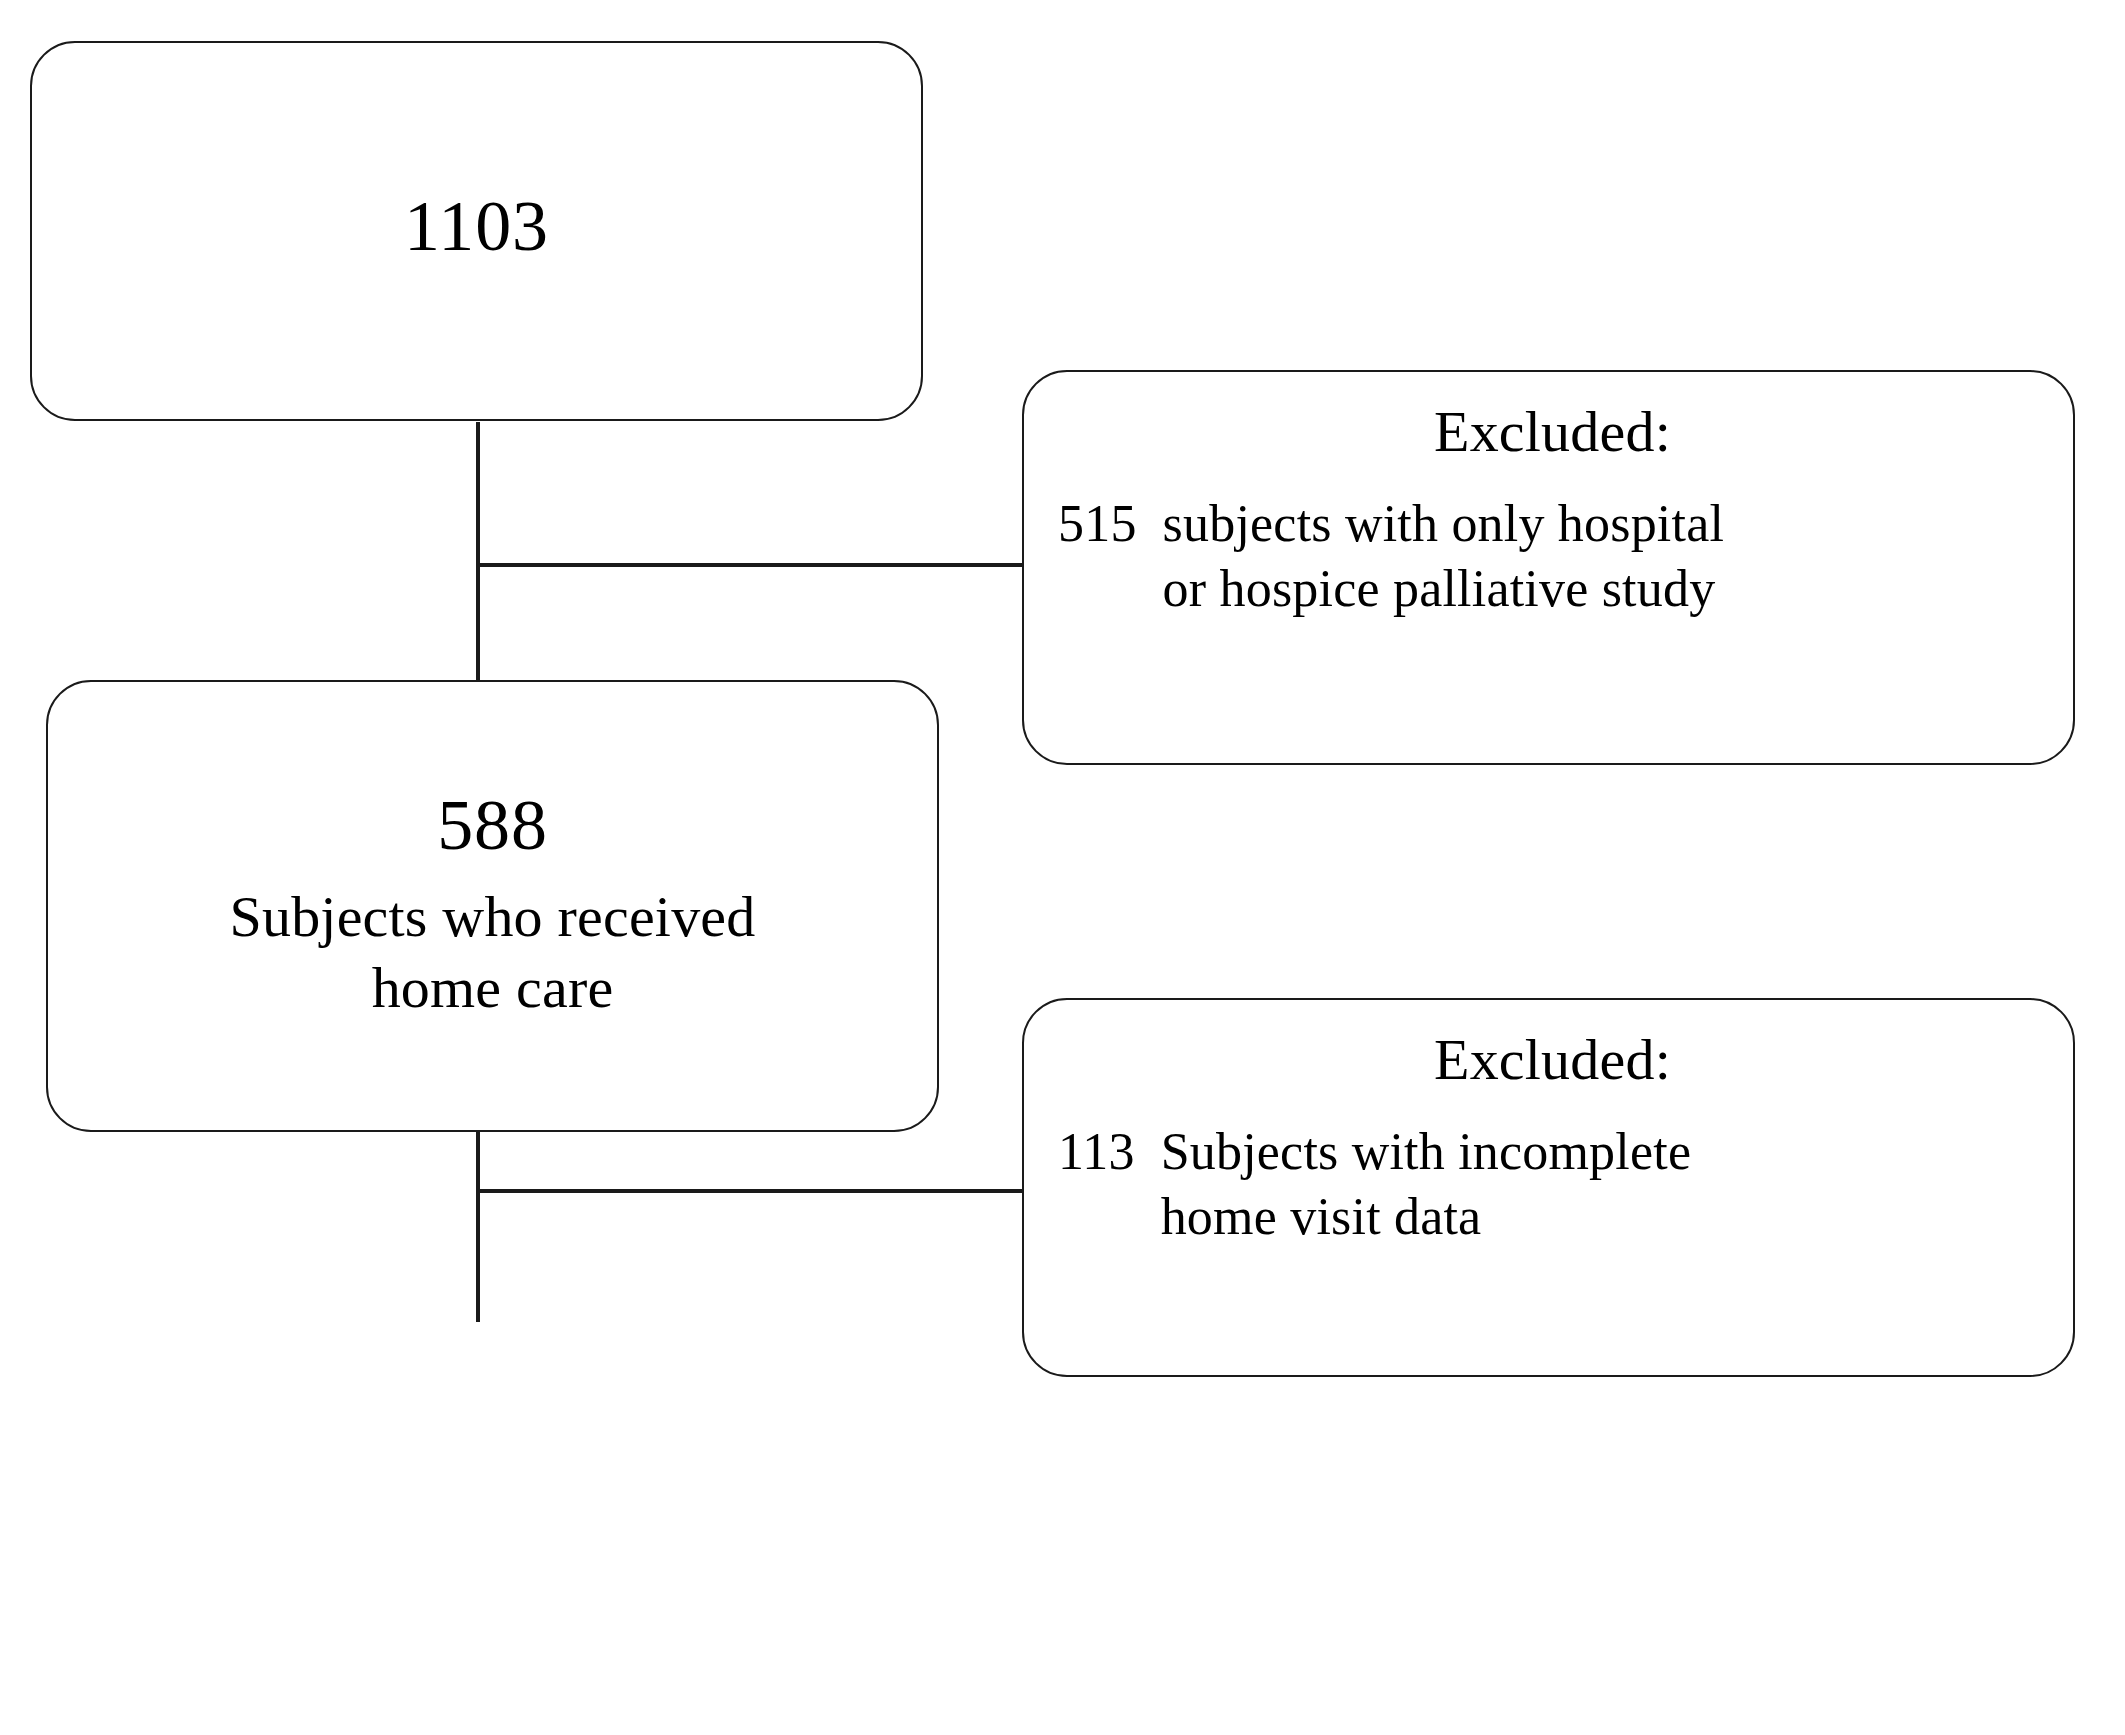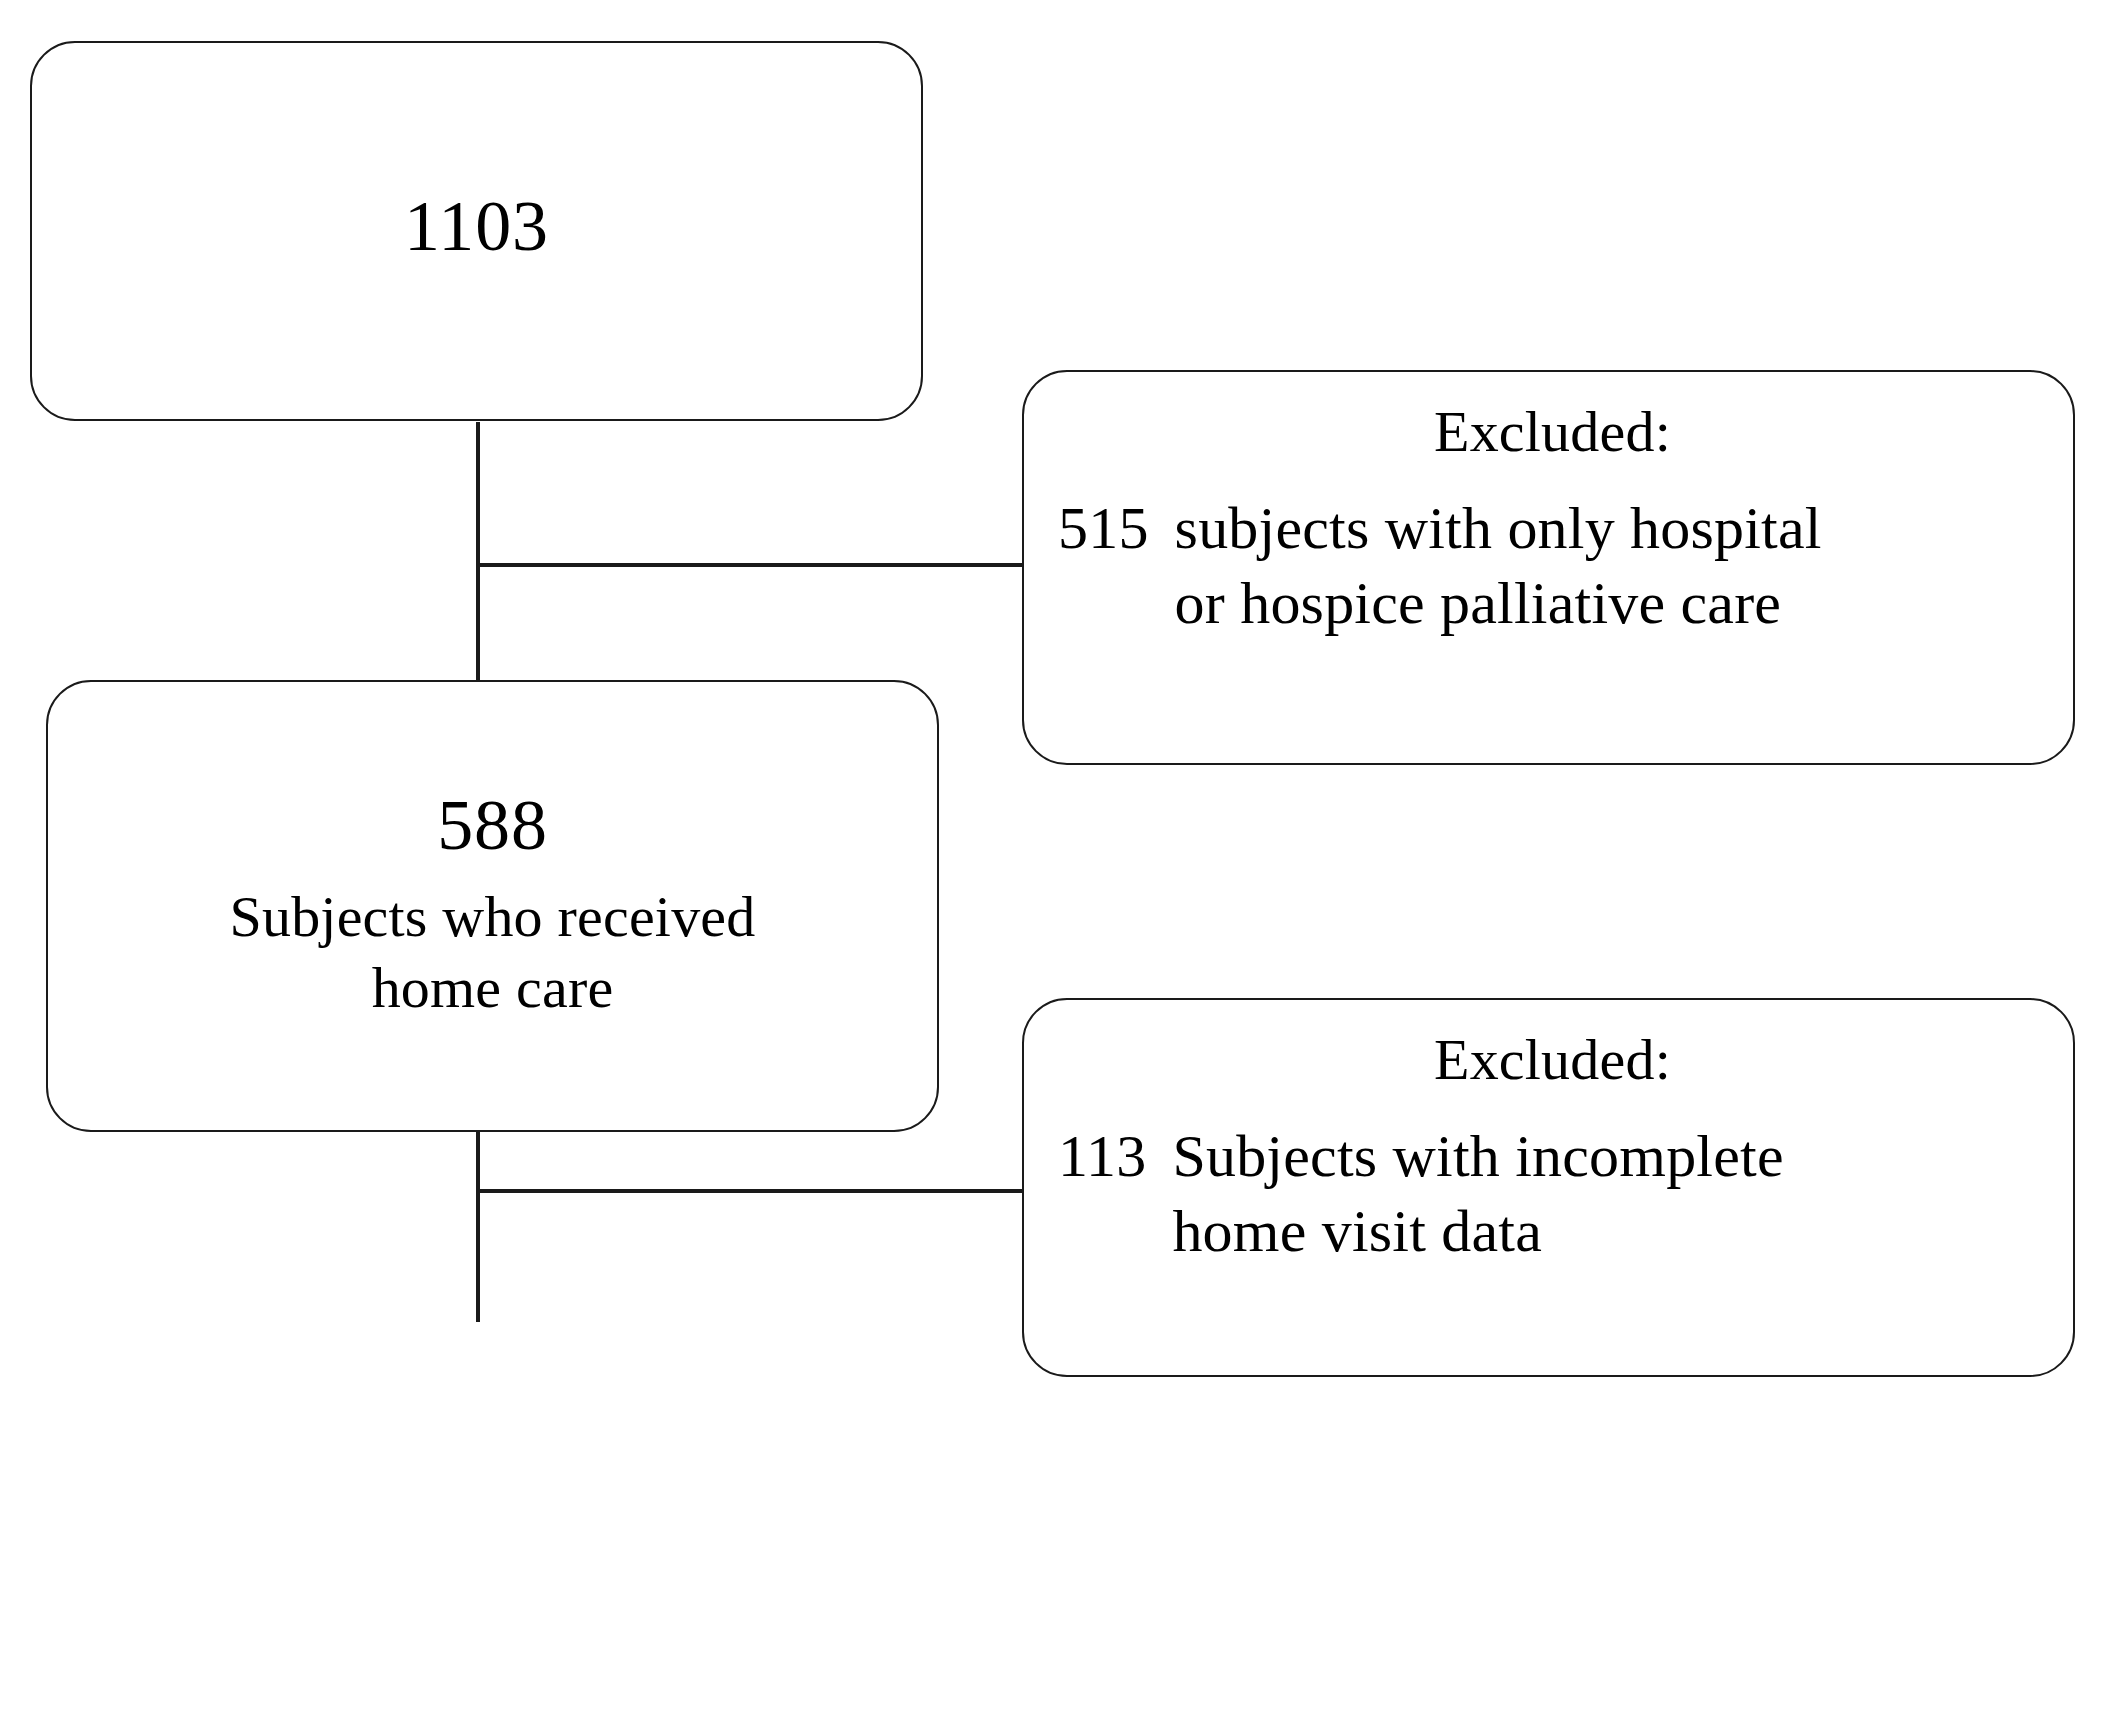--- a/index.html
+++ b/index.html
@@ -67,7 +67,7 @@
   .excl-box .excl-body {
     display: flex;
     align-items: flex-start;
-    font-size: 60px;
+    font-size: 52px;
     line-height: 1.26;
     letter-spacing: 0.2px;
     justify-content: center;

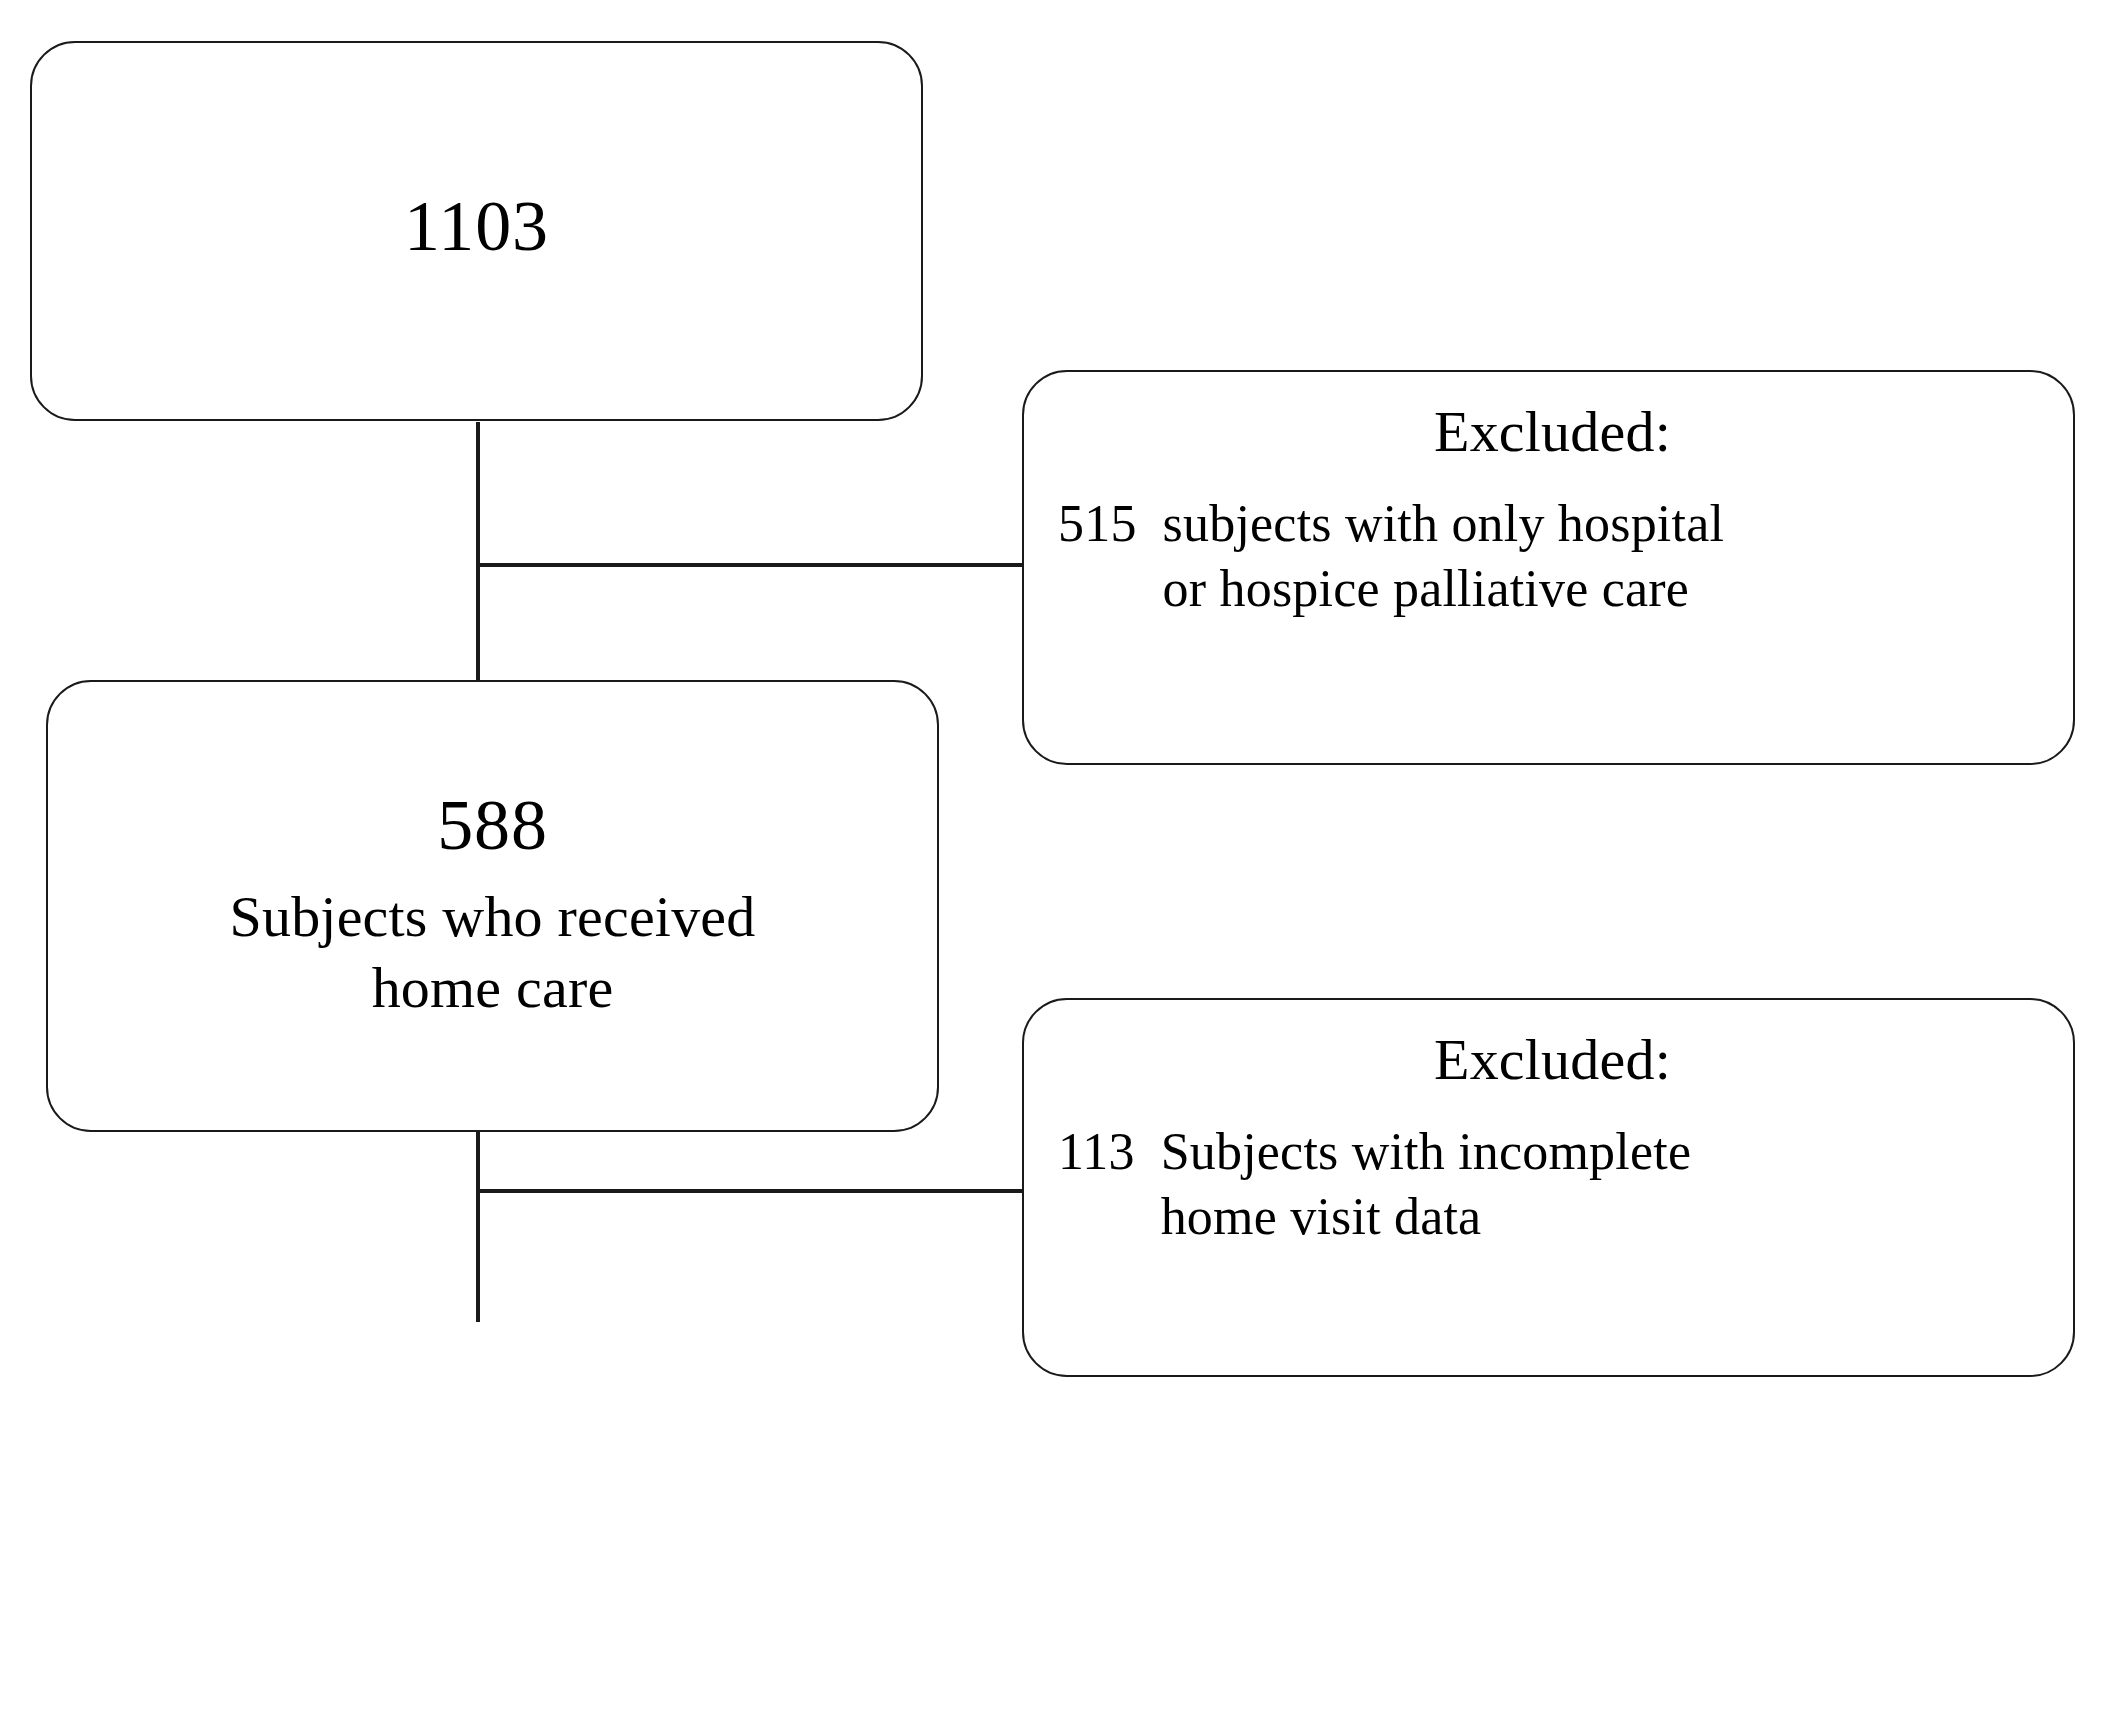--- a/index.html
+++ b/index.html
@@ -124,7 +124,7 @@
     <div class="excl-body">
       <span class="excl-count">515</span>
       <span class="excl-text">subjects with only hospital
-or hospice  palliative care</span>
+or hospice  palliative study</span>
     </div>
   </div>
 

